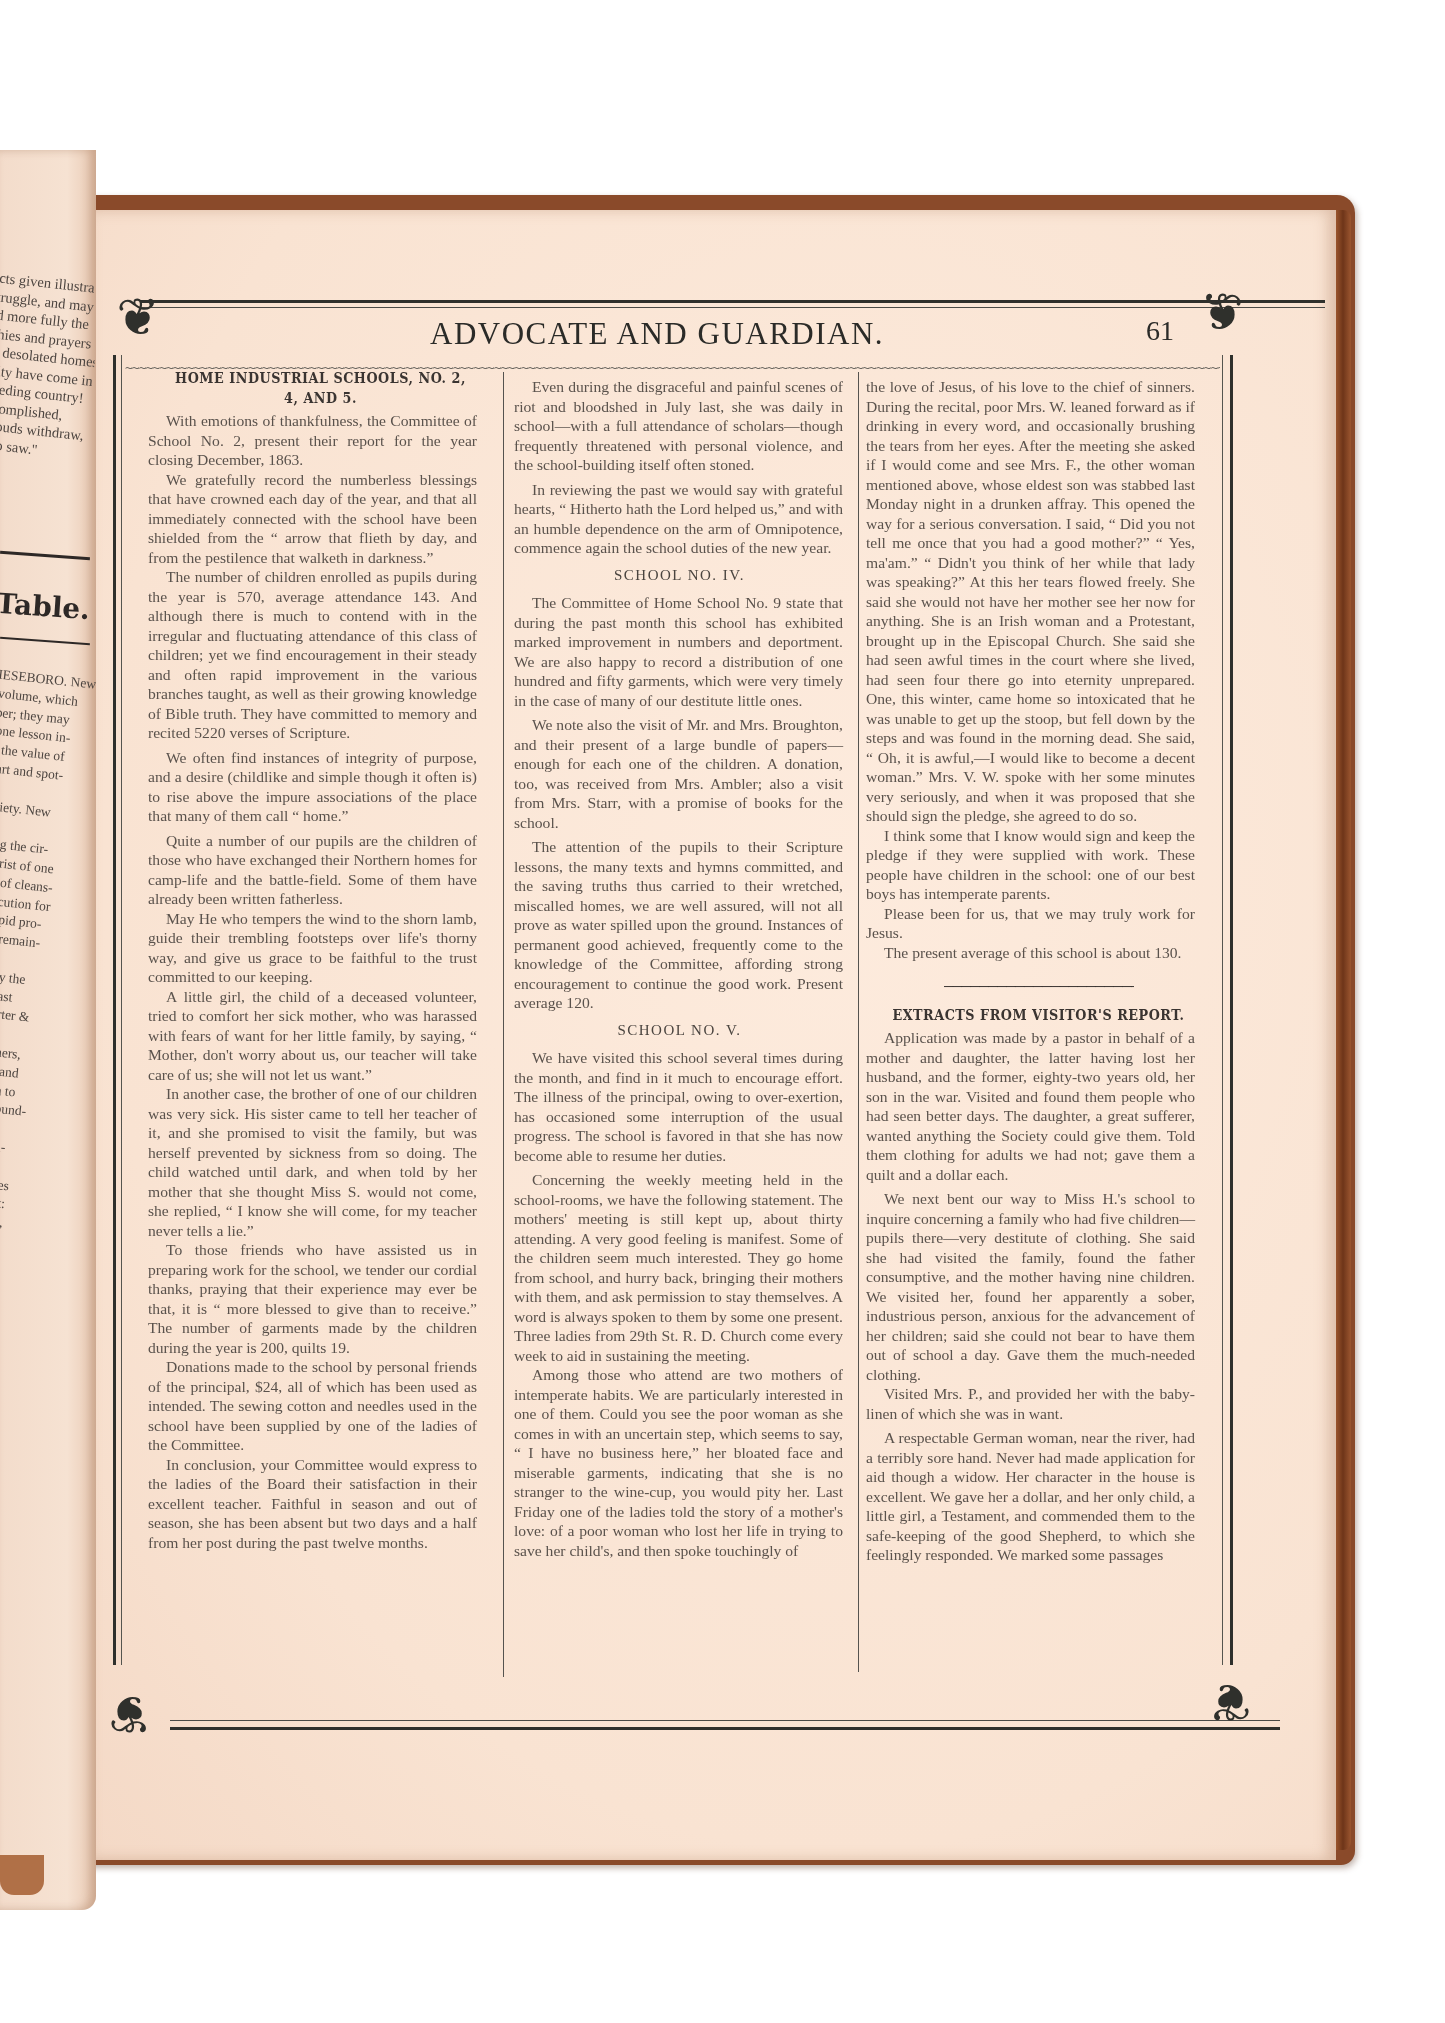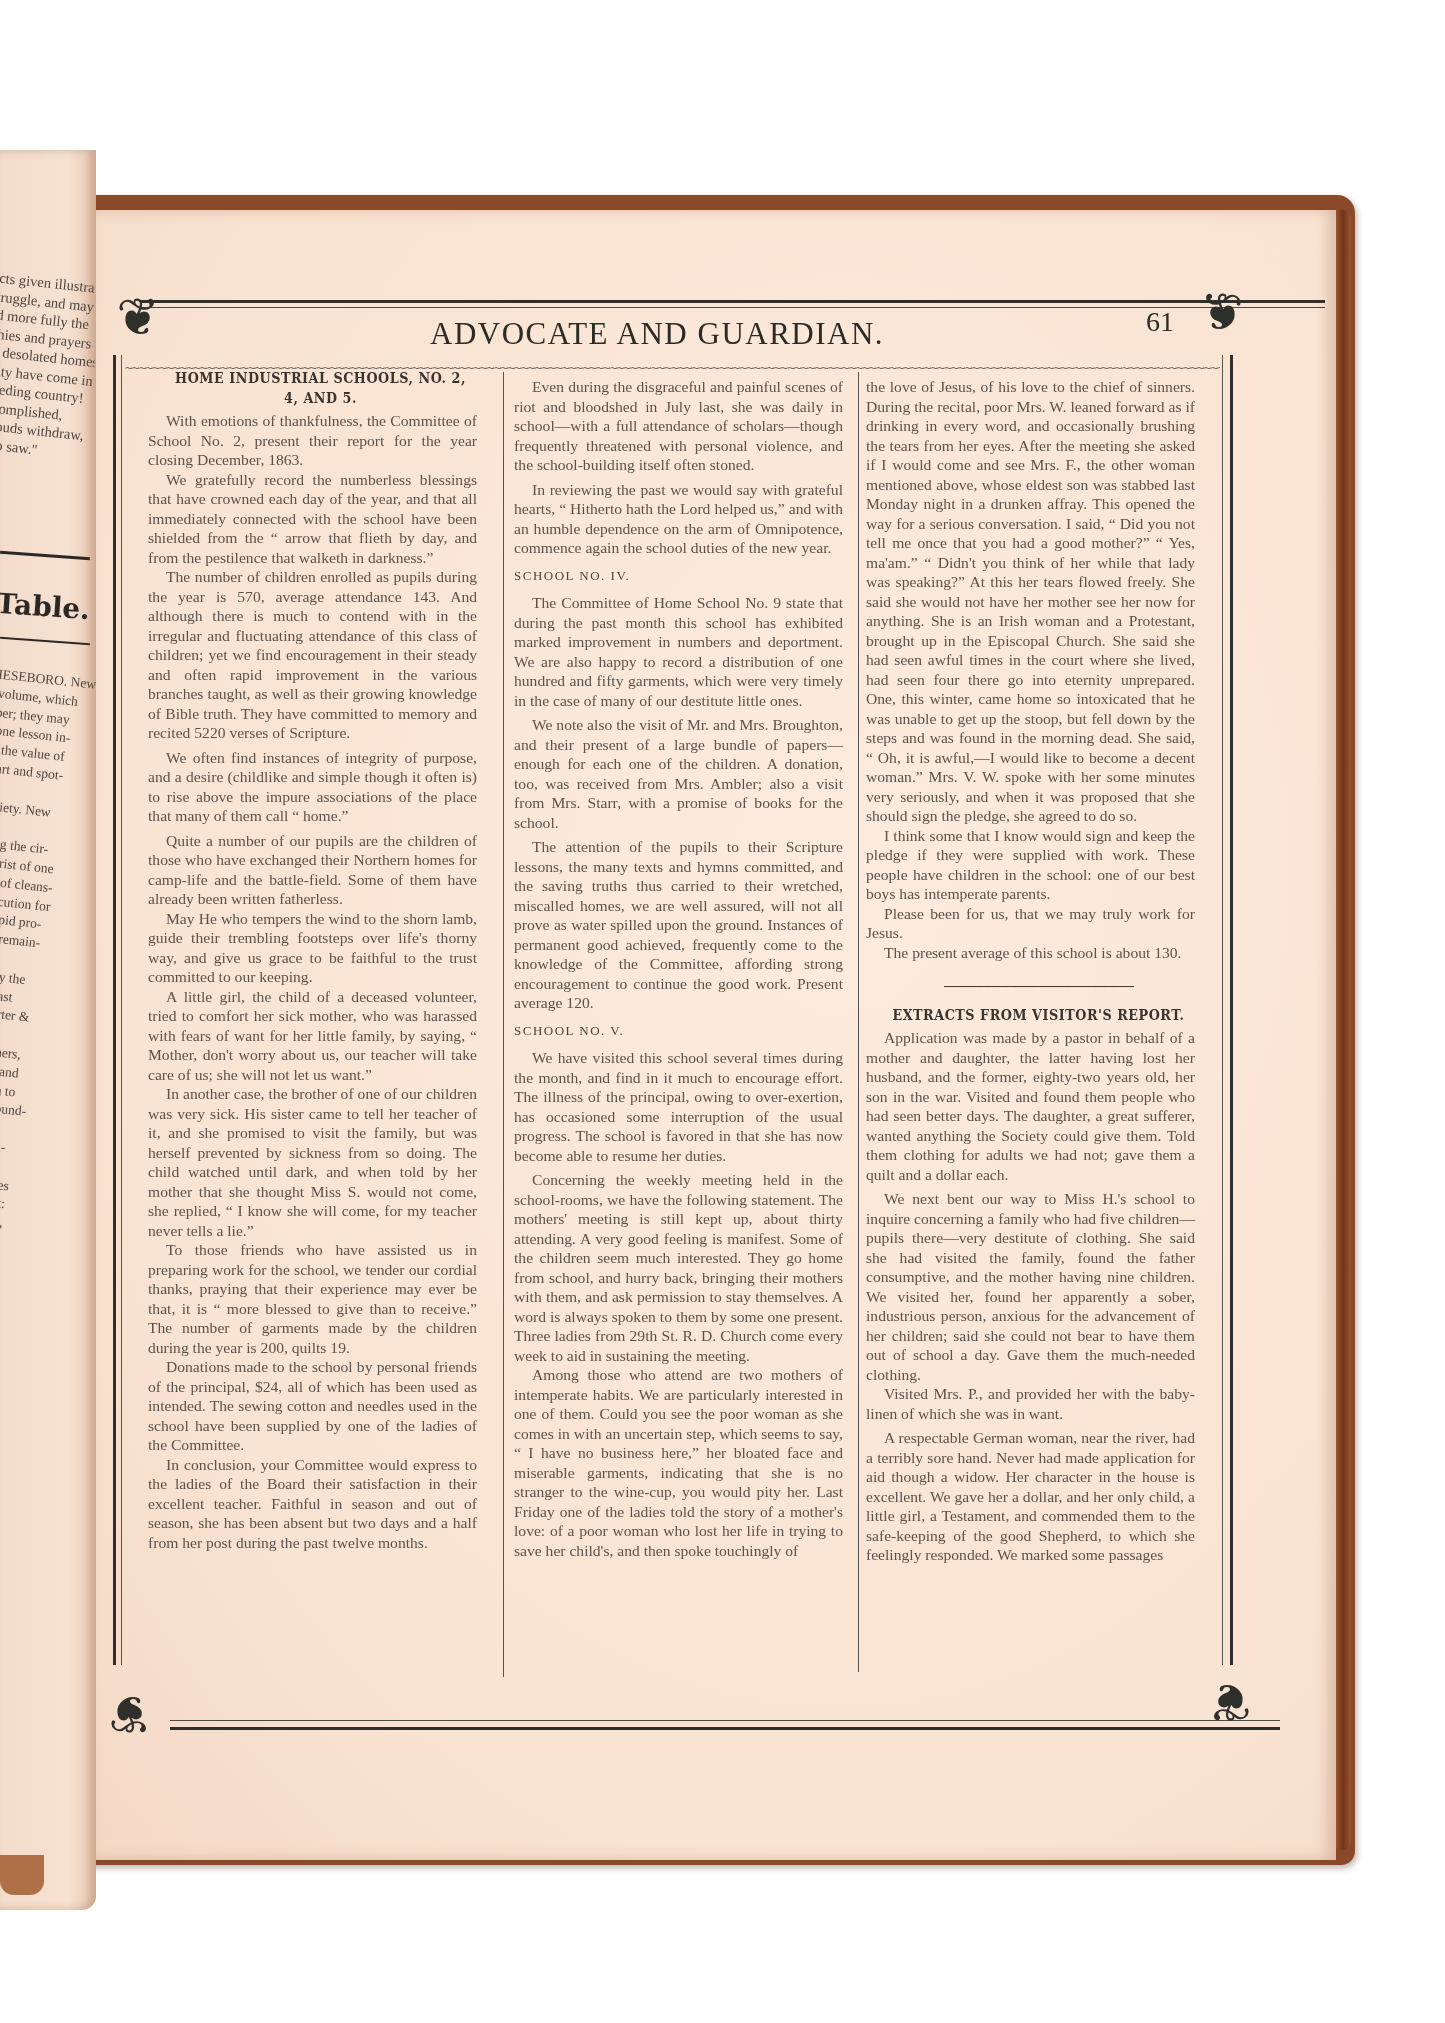--- a/index.html
+++ b/index.html
@@ -70,7 +70,7 @@
     position:absolute; left:430px; top:315px; font-size:31px; letter-spacing:1.5px; color:#2b2b28;
     font-family:"Liberation Serif",serif; transform:scaleY(1.05);
   }
-  .page-num { position:absolute; left:1146px; top:306px; font-size:28px; color:#2b2b28; }
+  .page-num { position:absolute; left:1146px; top:315px; font-size:28px; color:#2b2b28; }
   .col-rule { position:absolute; top:372px; border-left:1px solid #55534f; }
   .column {
     position:absolute; top:372px; width:345px;

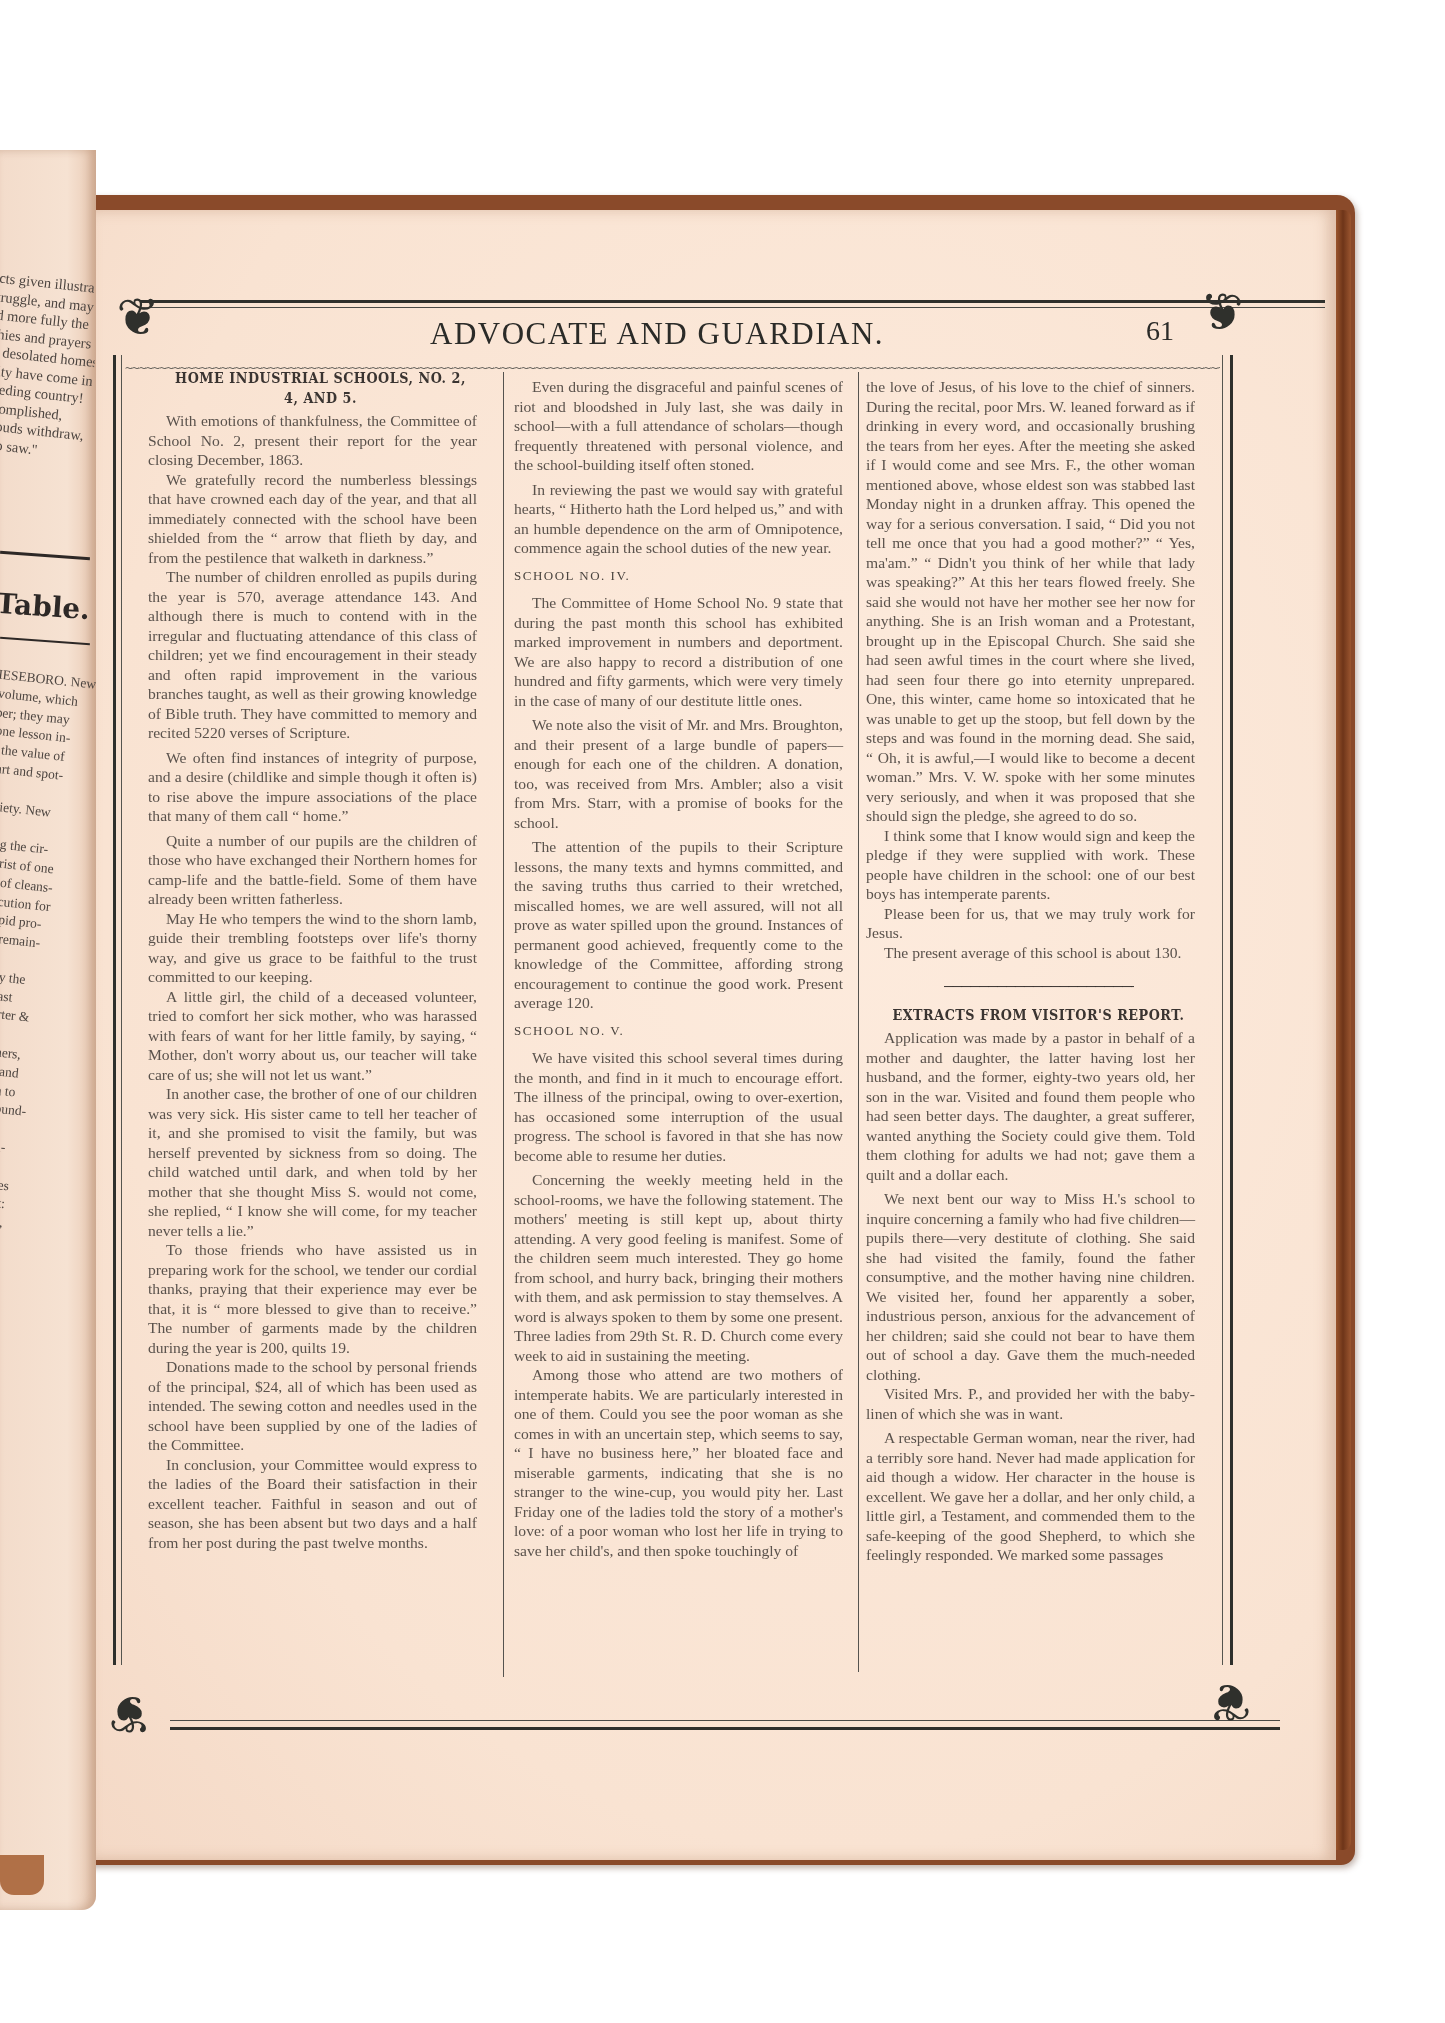--- a/index.html
+++ b/index.html
@@ -82,7 +82,7 @@
     font-weight:bold; text-align:center; font-size:14.5px; letter-spacing:0.6px; color:#3a3431;
     margin:0 0 4px 0; font-family:"DejaVu Serif",serif; transform:scaleX(0.88);
   }
-  .sub-head { text-align:left; font-size:13px; letter-spacing:1.5px; margin:8px 14px 8px 0; color:#4a443f; text-transform:uppercase; }
+  .sub-head { text-align:center; font-size:15px; letter-spacing:1.5px; margin:8px 14px 8px 0; color:#4a443f; text-transform:uppercase; }
   .ornament { text-align:center; color:#3a3431; margin:14px 0 8px 0; font-size:14px; letter-spacing:-1px; }
 </style>
 </head>

